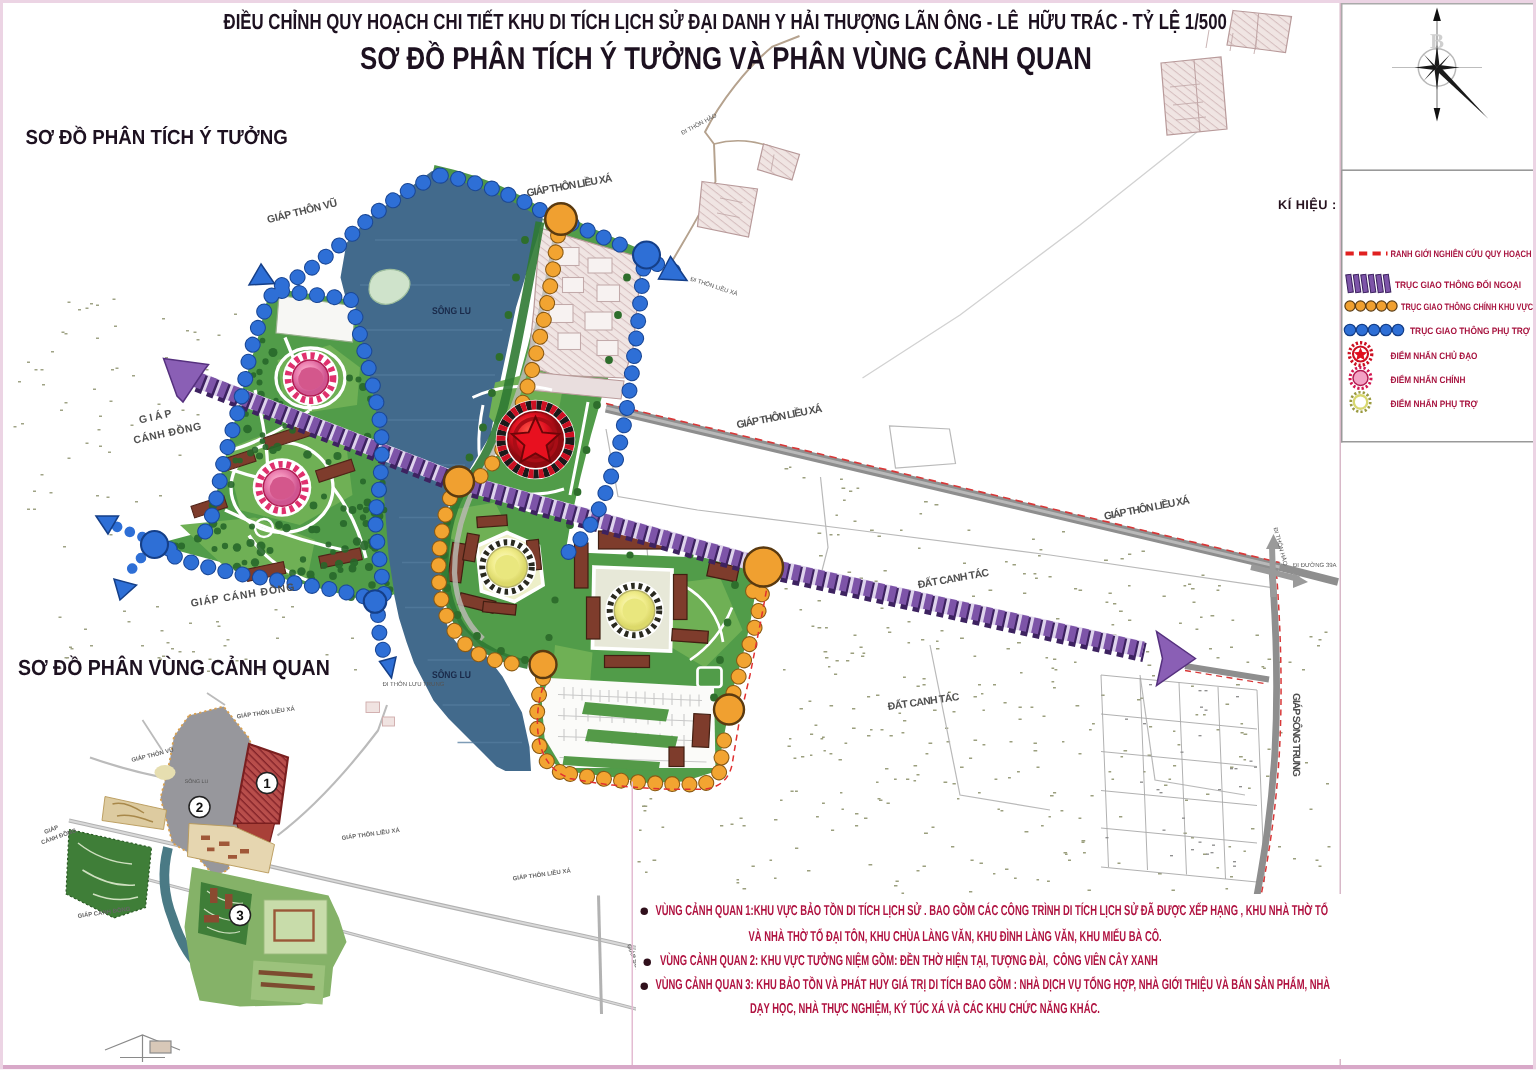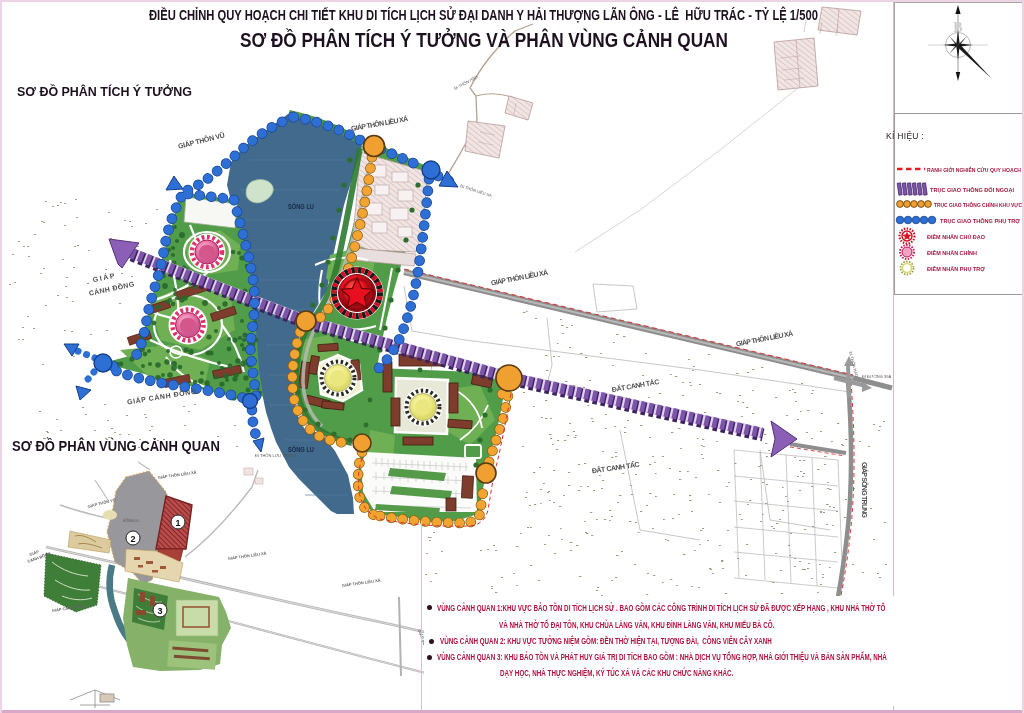--- a/index.html
+++ b/index.html
@@ -1080,7 +1080,7 @@
   <polygon points="98,77 62.8,44.4 65.8,42.2" fill="#1a1a1a"></polygon>
 </svg>
 <div class="abs" style="left:894px;top:113px;width:127px;height:180px;background:#fff;border:1px solid #999;border-right:none"></div>
-<div class="abs" style="left:886px;top:131px;font-size:8.5px;font-weight:normal;color:#27131f;letter-spacing:0.3px">KÍ HIỆU :</div>
+<div class="abs" style="left:852px;top:131px;font-size:8.5px;font-weight:bold;color:#27131f;letter-spacing:0.3px">KÍ HIỆU :</div>
 <svg class="abs" style="left:894px;top:113px" width="130" height="180" viewBox="0 0 130 180">
   <g font-family="Liberation Sans, sans-serif" font-weight="bold" fill="#a81540" font-size="6.2">
     <line x1="3" y1="56" x2="31" y2="56" stroke="#e02020" stroke-width="2.6" stroke-dasharray="5.5 3.5"></line>

